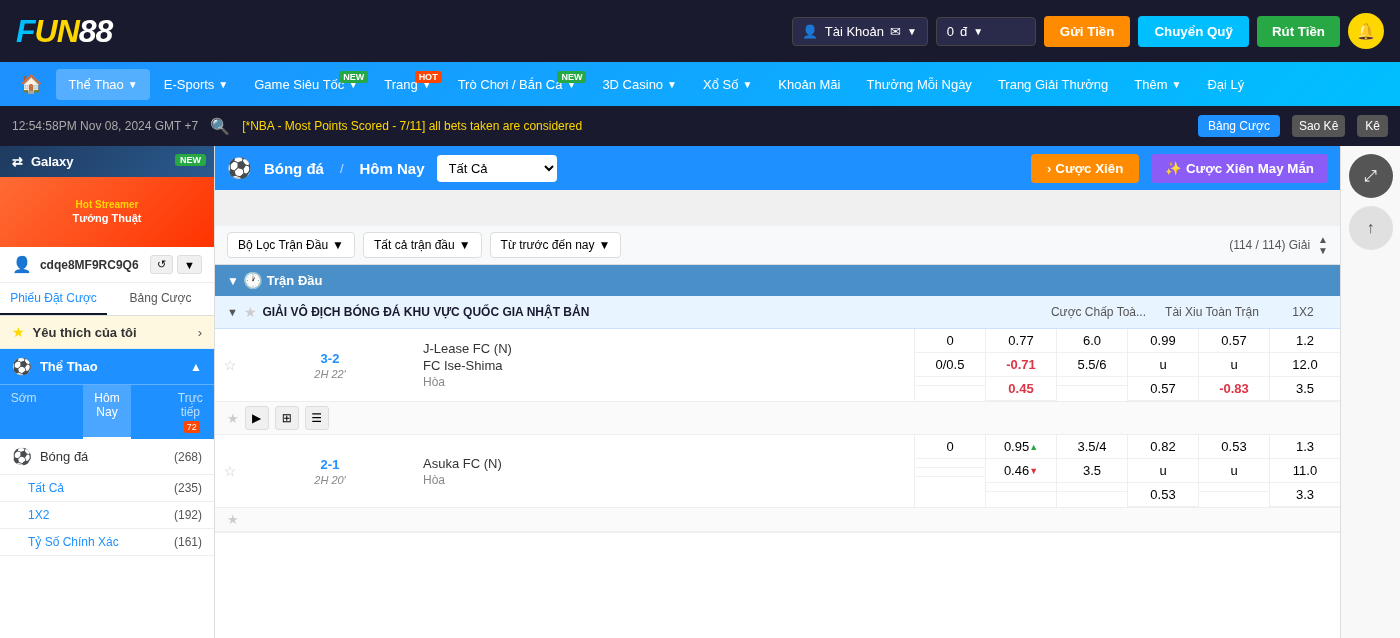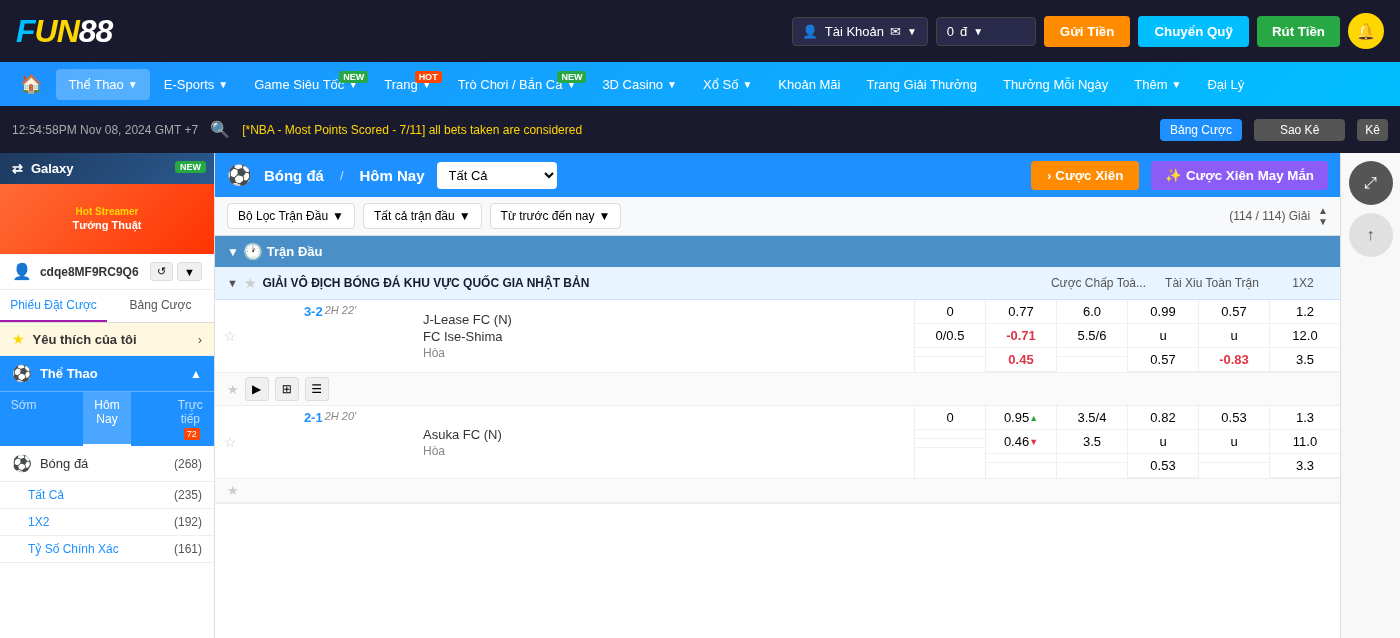--- a/index.html
+++ b/index.html
@@ -666,10 +666,10 @@
     <span>Khoản Mãi</span>
   </div>
   <div class="nav-item">
+    <span>Thưởng Mỗi Ngày</span>
+  </div>
+  <div class="nav-item">
     <span>Trang Giải Thưởng</span>
-  </div>
-  <div class="nav-item">
-    <span>Thưởng Mỗi Ngày</span>
   </div>
   <div class="nav-item">
     <span>Thêm</span>

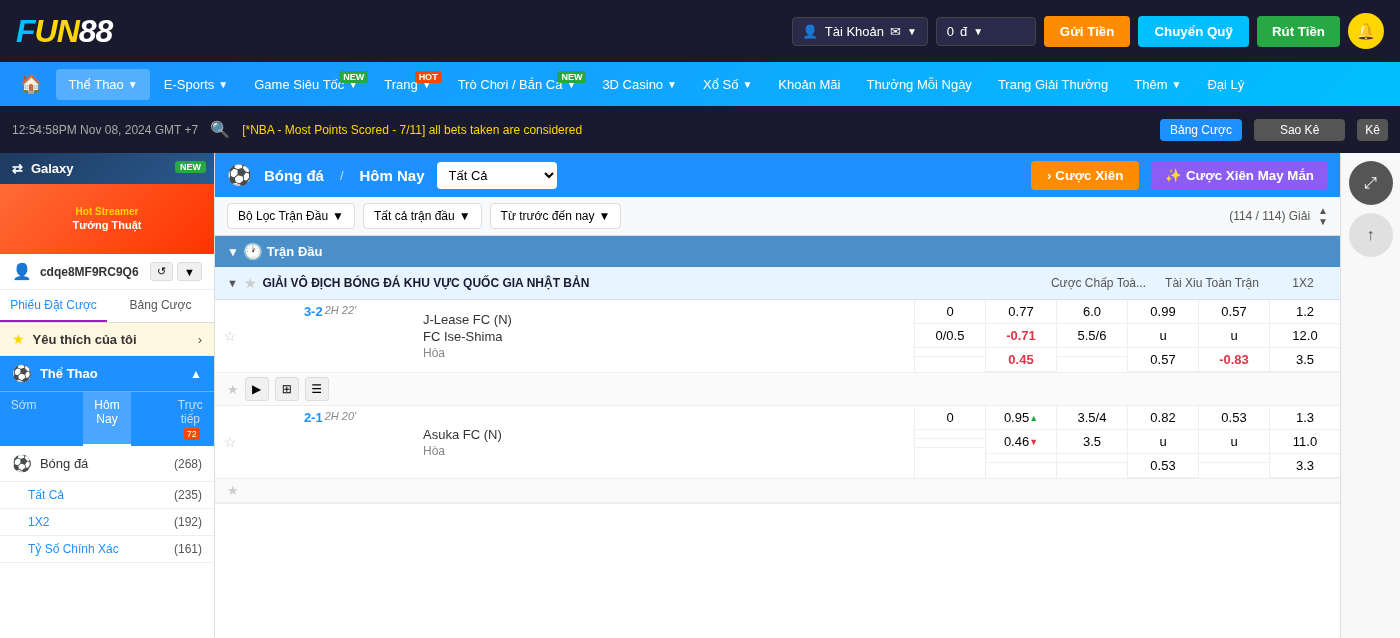--- a/index.html
+++ b/index.html
@@ -141,7 +141,7 @@
       align-items: center;
       padding: 6px 12px;
       gap: 12px;
-      height: 47px;
+      height: 40px;
     }
     .ticker-time {
       color: #aaa;

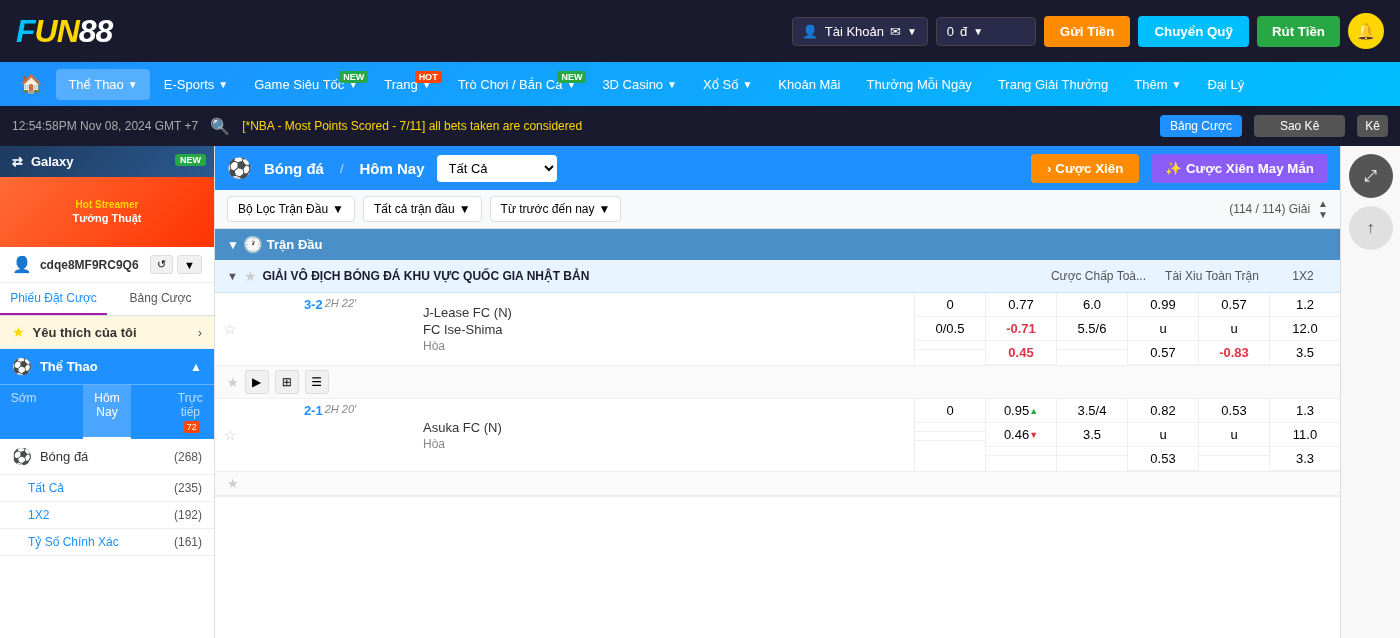--- a/index.html
+++ b/index.html
@@ -174,7 +174,7 @@
       color: #fff;
       border: none;
       border-radius: 4px;
-      padding: 4px 26px;
+      padding: 4px 7px;
       cursor: pointer;
       font-size: 12px;
     }

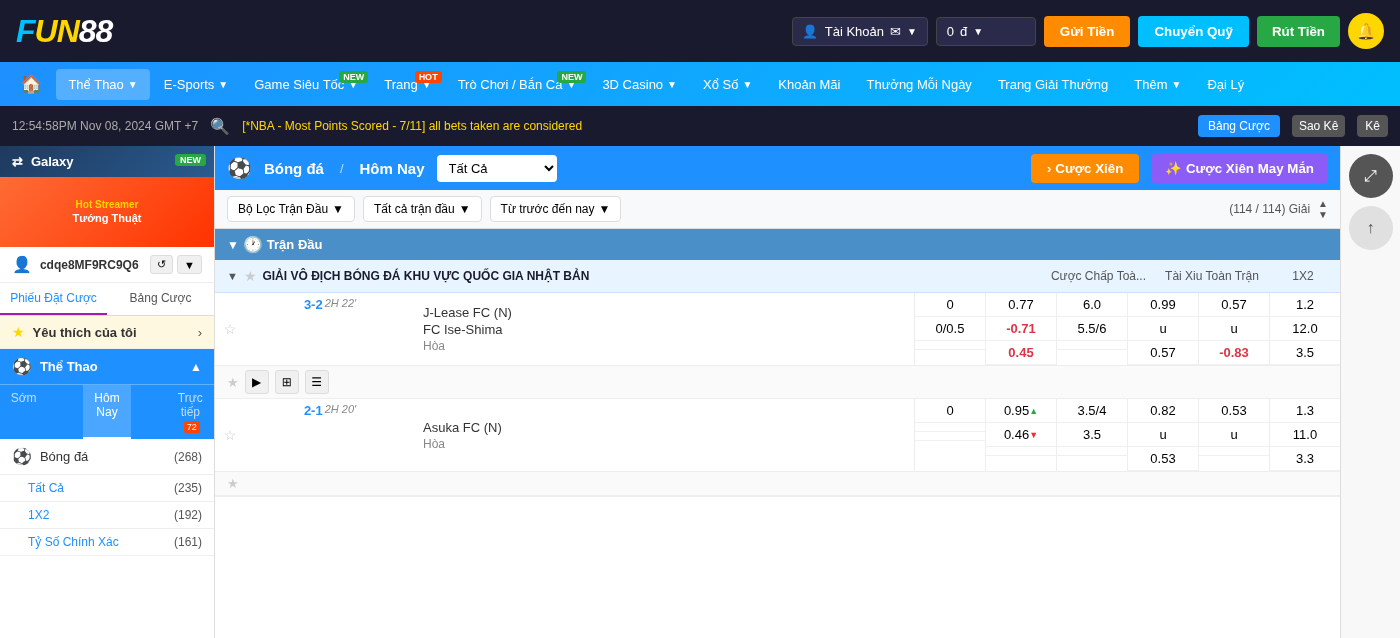--- a/index.html
+++ b/index.html
@@ -433,6 +433,7 @@
       gap: 8px;
       background: #f8f9fa;
       border-bottom: 1px solid #ddd;
+      margin-top: 36px;
     }
     .filter-dropdown {
       display: flex;

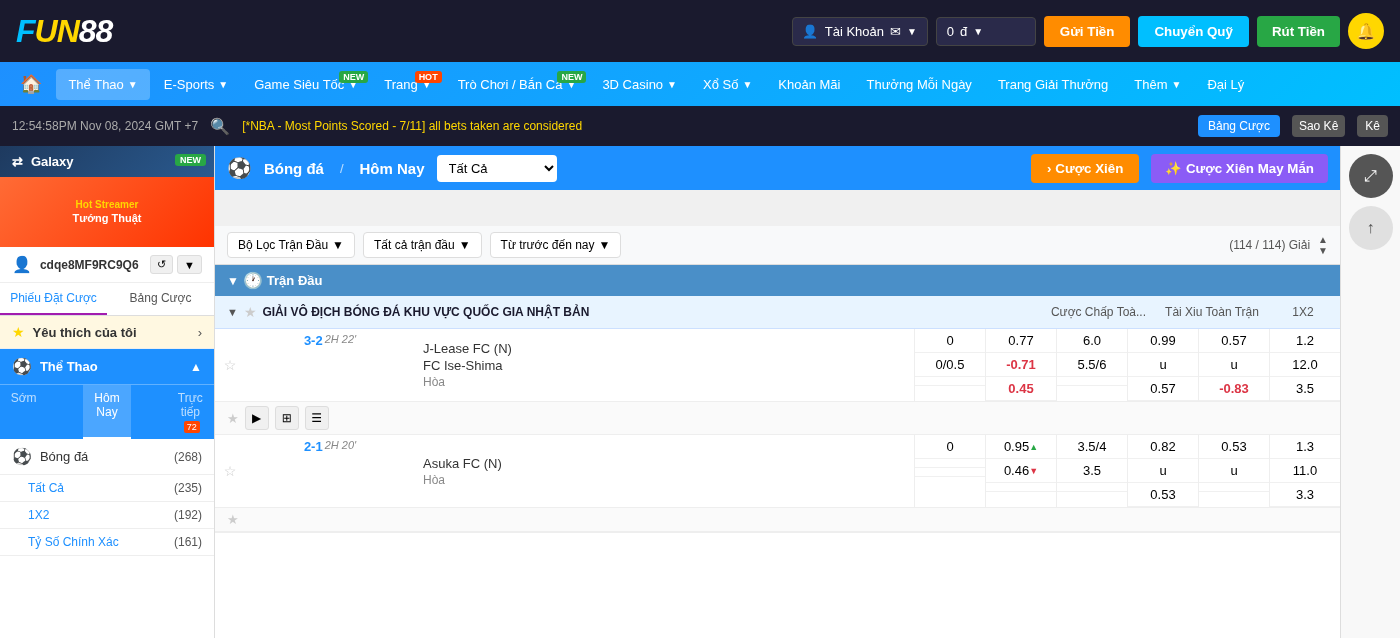--- a/index.html
+++ b/index.html
@@ -287,7 +287,7 @@
     }
     .sidebar-tab.active {
       color: #1e90ff;
-      border-bottom: 2px solid #a21caf;
+      border-bottom: 2px solid #0f172a;
     }
 
     .yeu-thich-section {

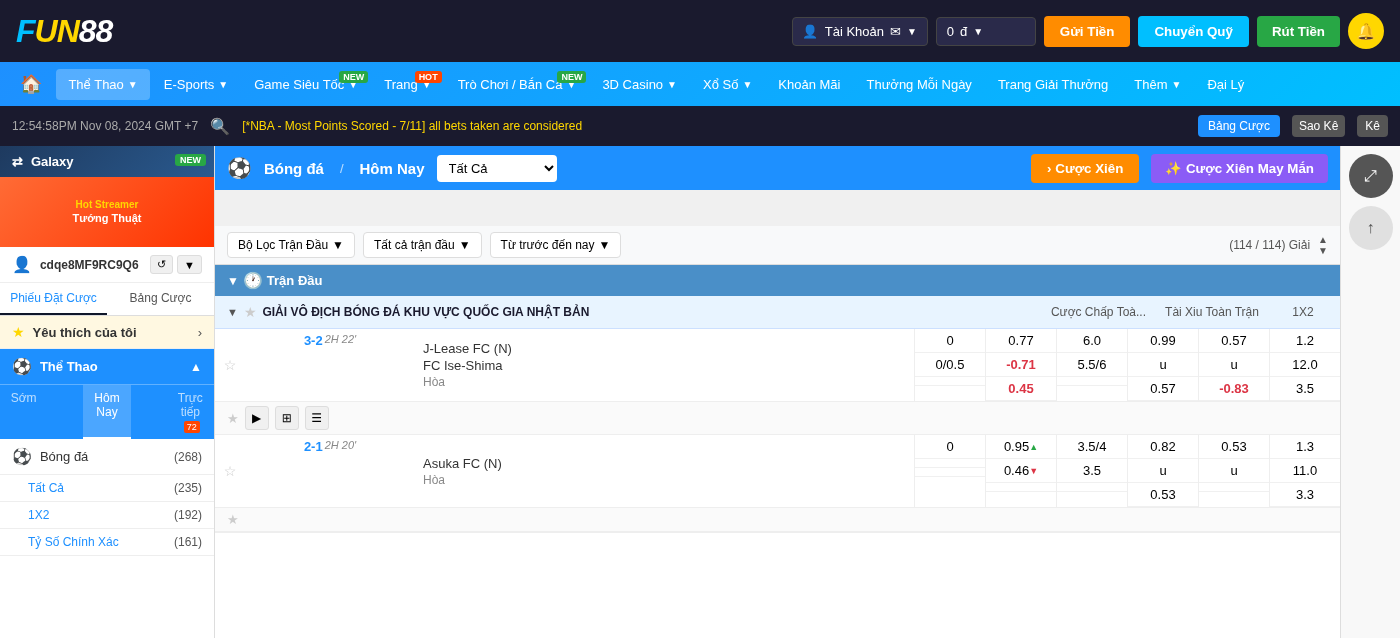--- a/index.html
+++ b/index.html
@@ -491,8 +491,8 @@
       width: 170px;
       flex-shrink: 0;
       display: flex;
-      flex-direction: row;
-      align-items: flex-start;
+      flex-direction: column;
+      align-items: center;
       padding: 4px 8px;
       justify-content: center;
       gap: 2px;

